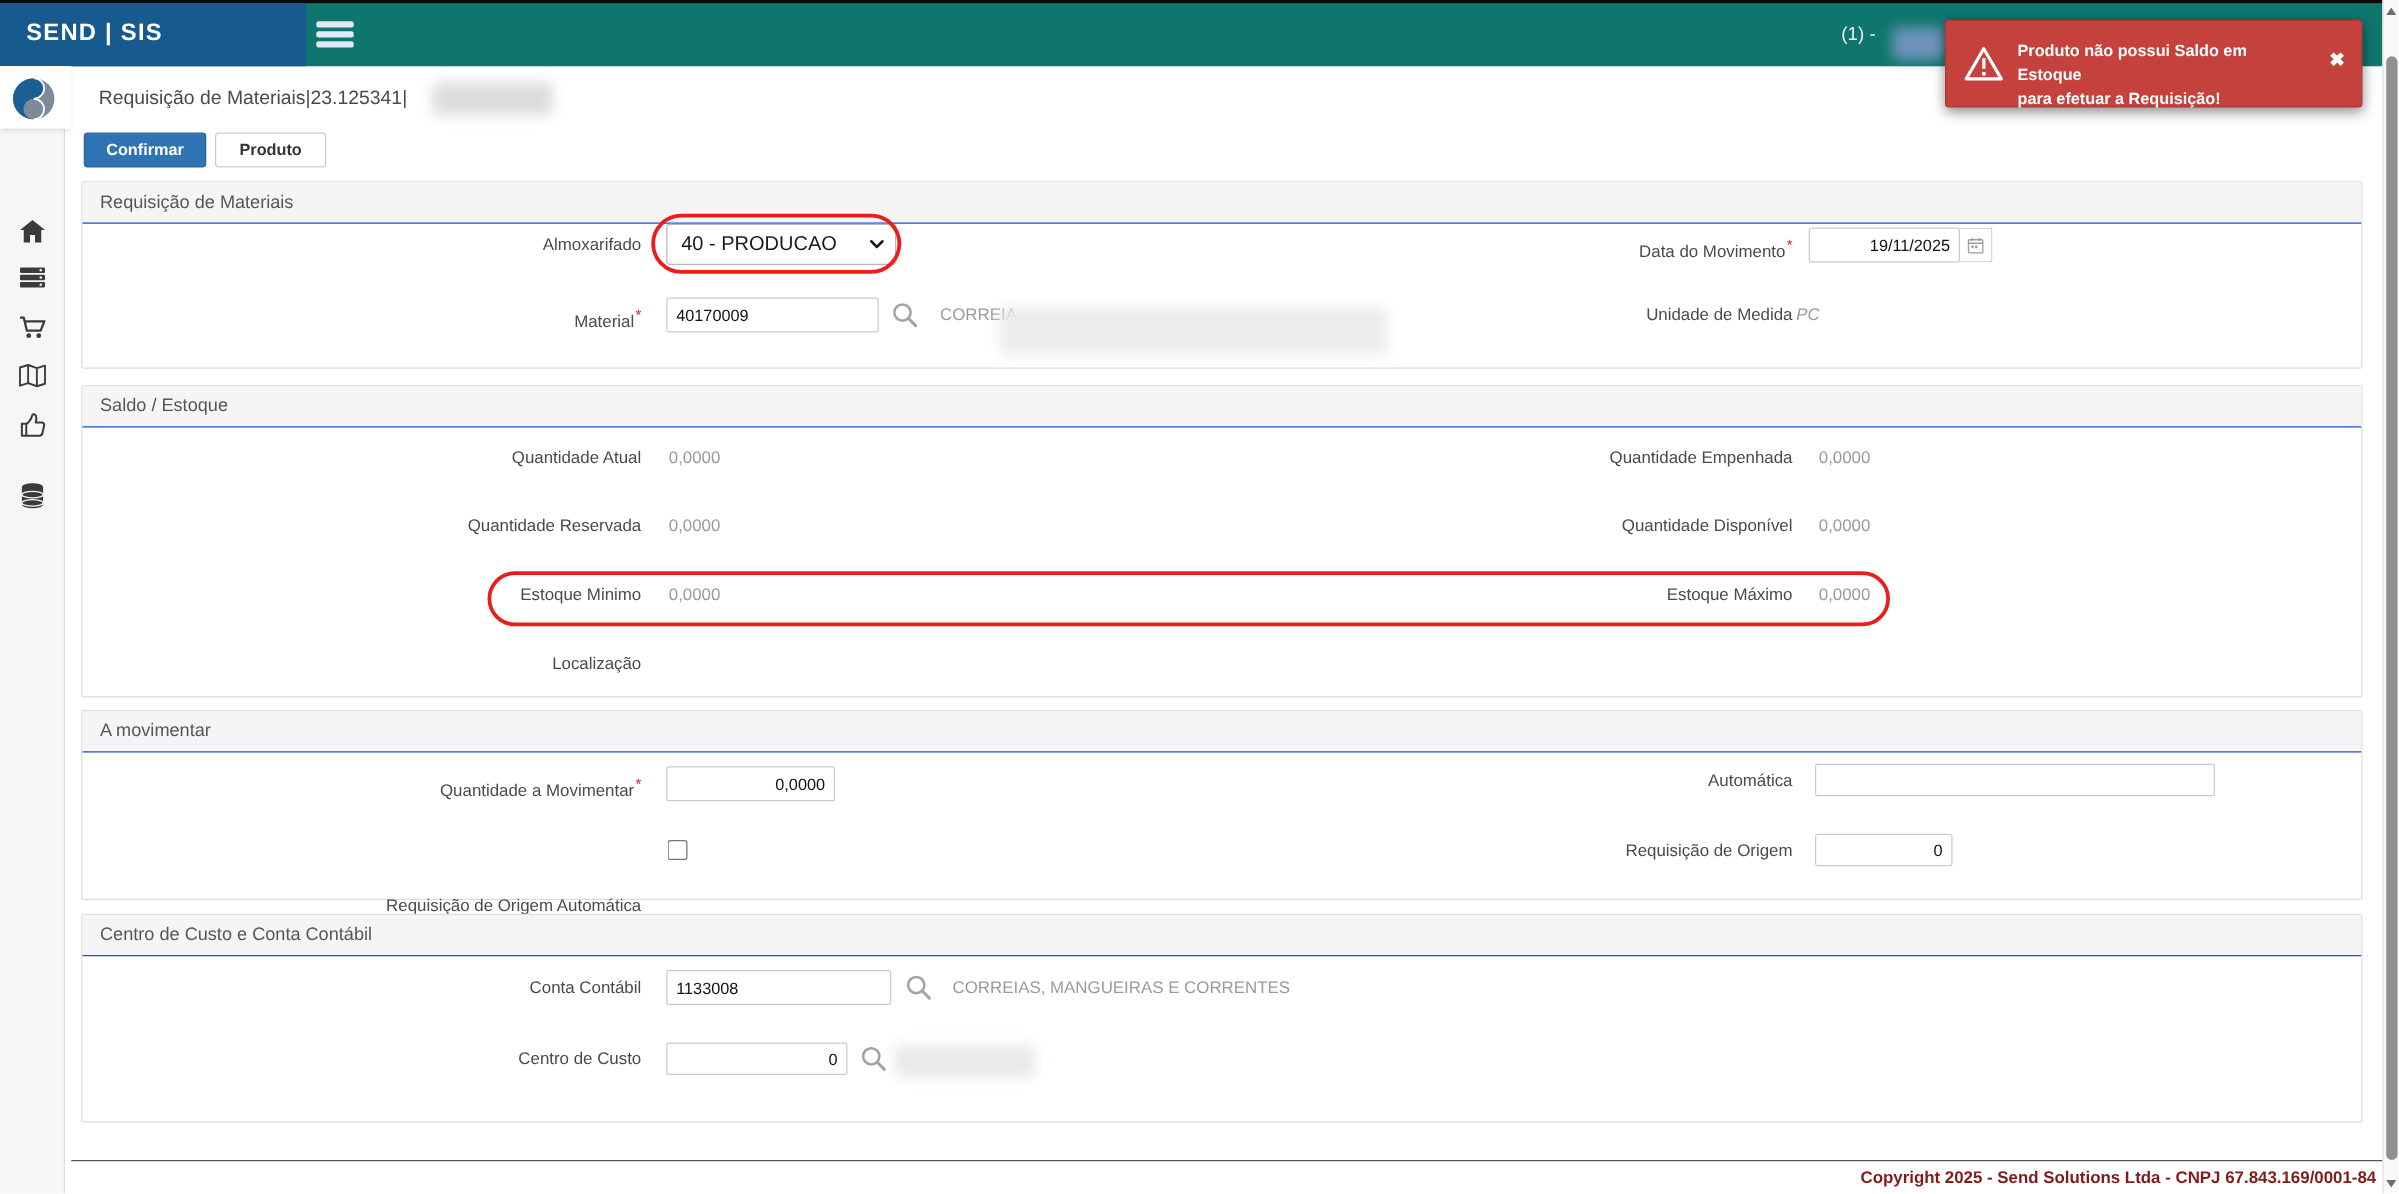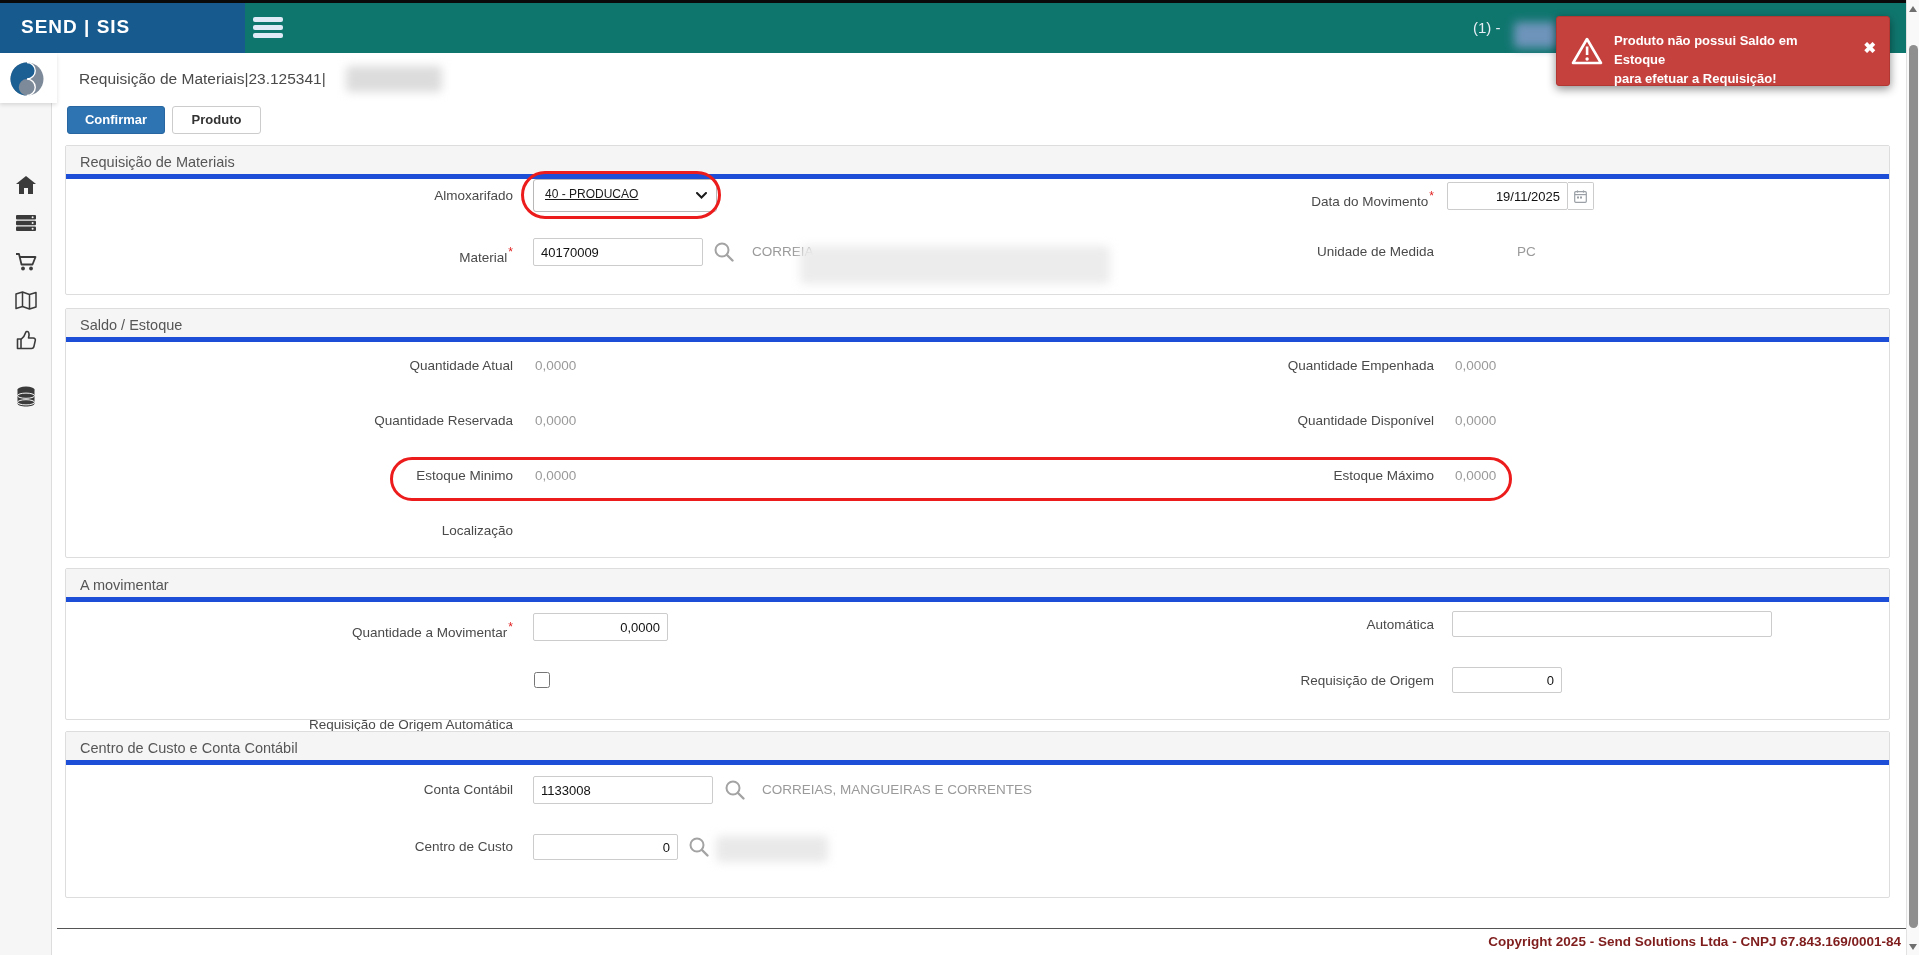--- a/index.html
+++ b/index.html
@@ -43,7 +43,7 @@
 
   
   .panel { position:absolute; left:65px; width:1825px; background:#fff; border:1px solid #ddd; border-radius:2px; }
-  .panel-h { height:33px; background:#f5f5f5; border-bottom:5px solid #1d4ed8; color:#565656; font-size:14.5px; line-height:32px; padding-left:14px; }
+  .panel-h { height:33px; background:#f5f5f5; border-bottom:1px solid #1d4ed8; color:#565656; font-size:14.5px; line-height:32px; padding-left:14px; }
 
   .lbl { position:absolute; height:20px; line-height:20px; font-size:13.5px; font-weight:normal; color:#4a4a4a; text-align:right; }
   .lbl-l { left:150px; width:363px; }

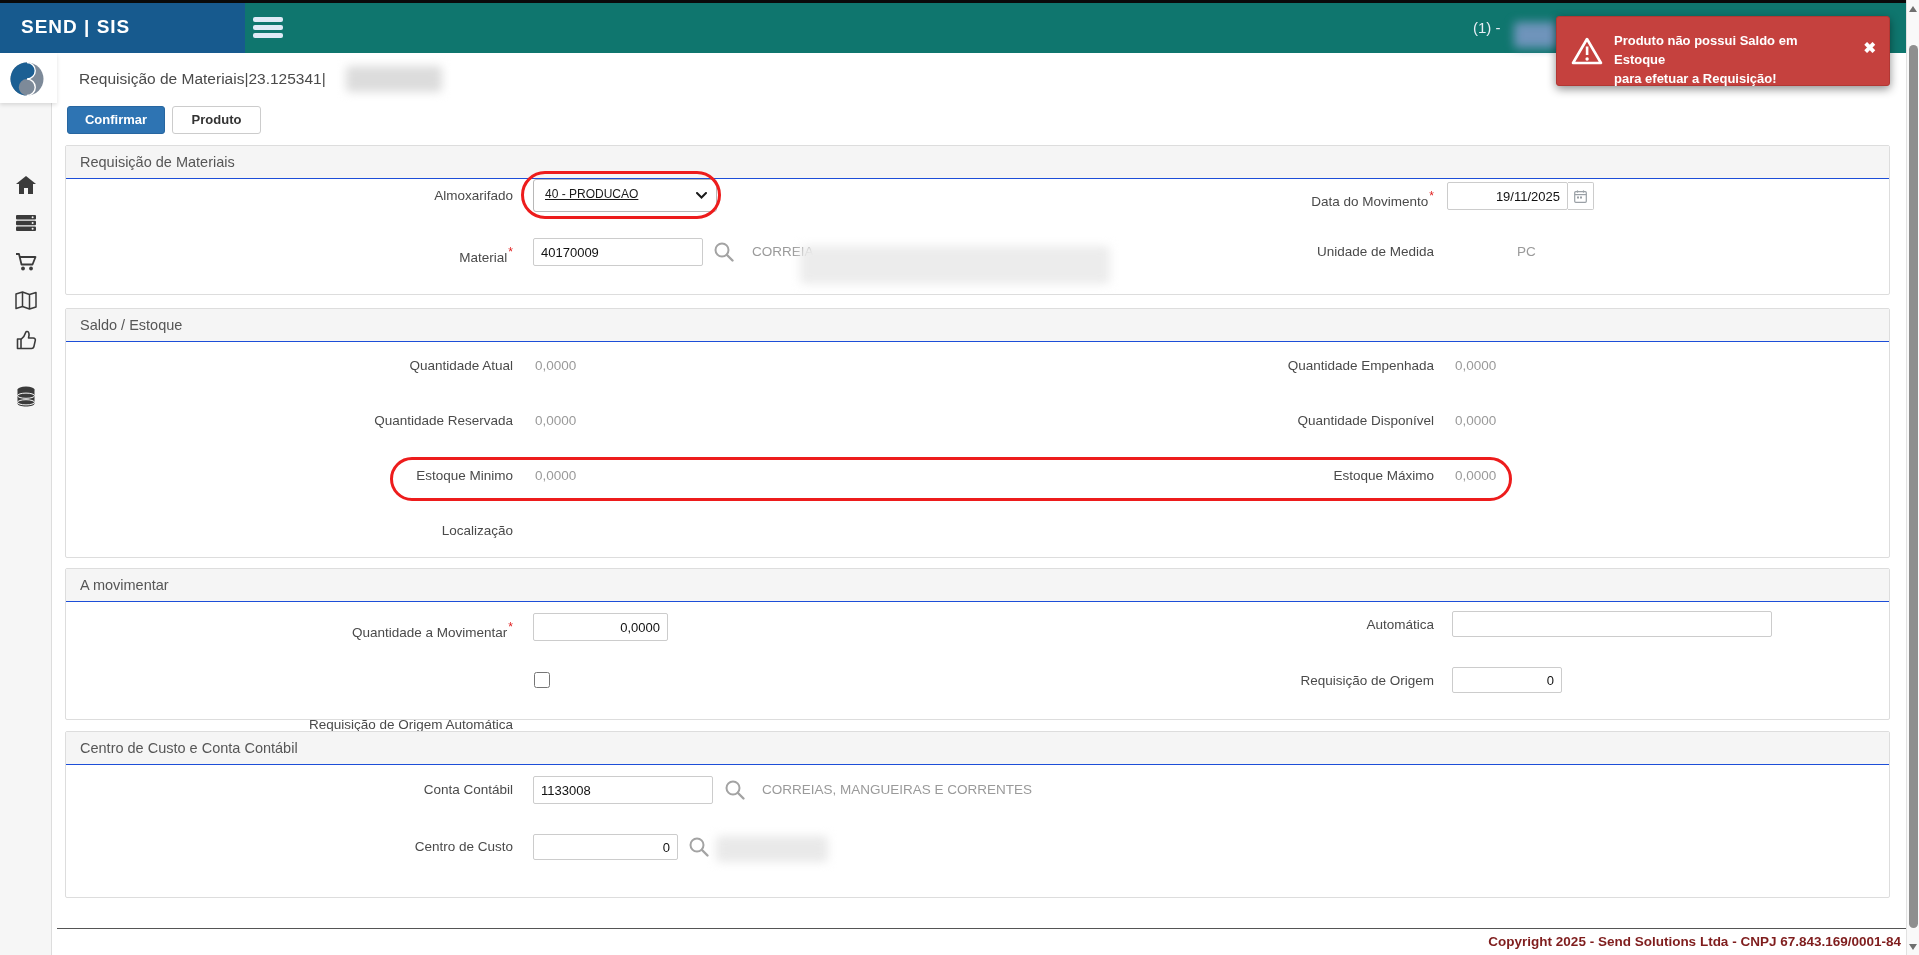--- a/index.html
+++ b/index.html
@@ -53,7 +53,7 @@
   .inp { position:absolute; border:1px solid #ccc; border-radius:2px; font-family:"Liberation Sans",sans-serif; font-size:13px; color:#111; padding:0 7px; background:#fff; }
   .inp.num { text-align:right; }
   .selectbox { position:absolute; left:533px; top:179px; width:184px; height:33px; border:1px solid #b8b8b8; border-radius:3px; background:#fff; cursor:pointer; }
-  .selectbox .sel-txt { position:absolute; left:11px; top:7px; font-size:12px; color:#1a1a1a;text-decoration:underline; }
+  .selectbox .sel-txt { position:absolute; left:11px; top:7px; font-size:16px; color:#1a1a1a; }
   .selectbox svg { position:absolute; right:9px; top:12px; }
   .addon { position:absolute; width:26px; height:28px; border:1px solid #ccc; border-left:none; background:#fff; border-radius:0 2px 2px 0; cursor:pointer; }
   .search-ic { position:absolute; cursor:pointer; }

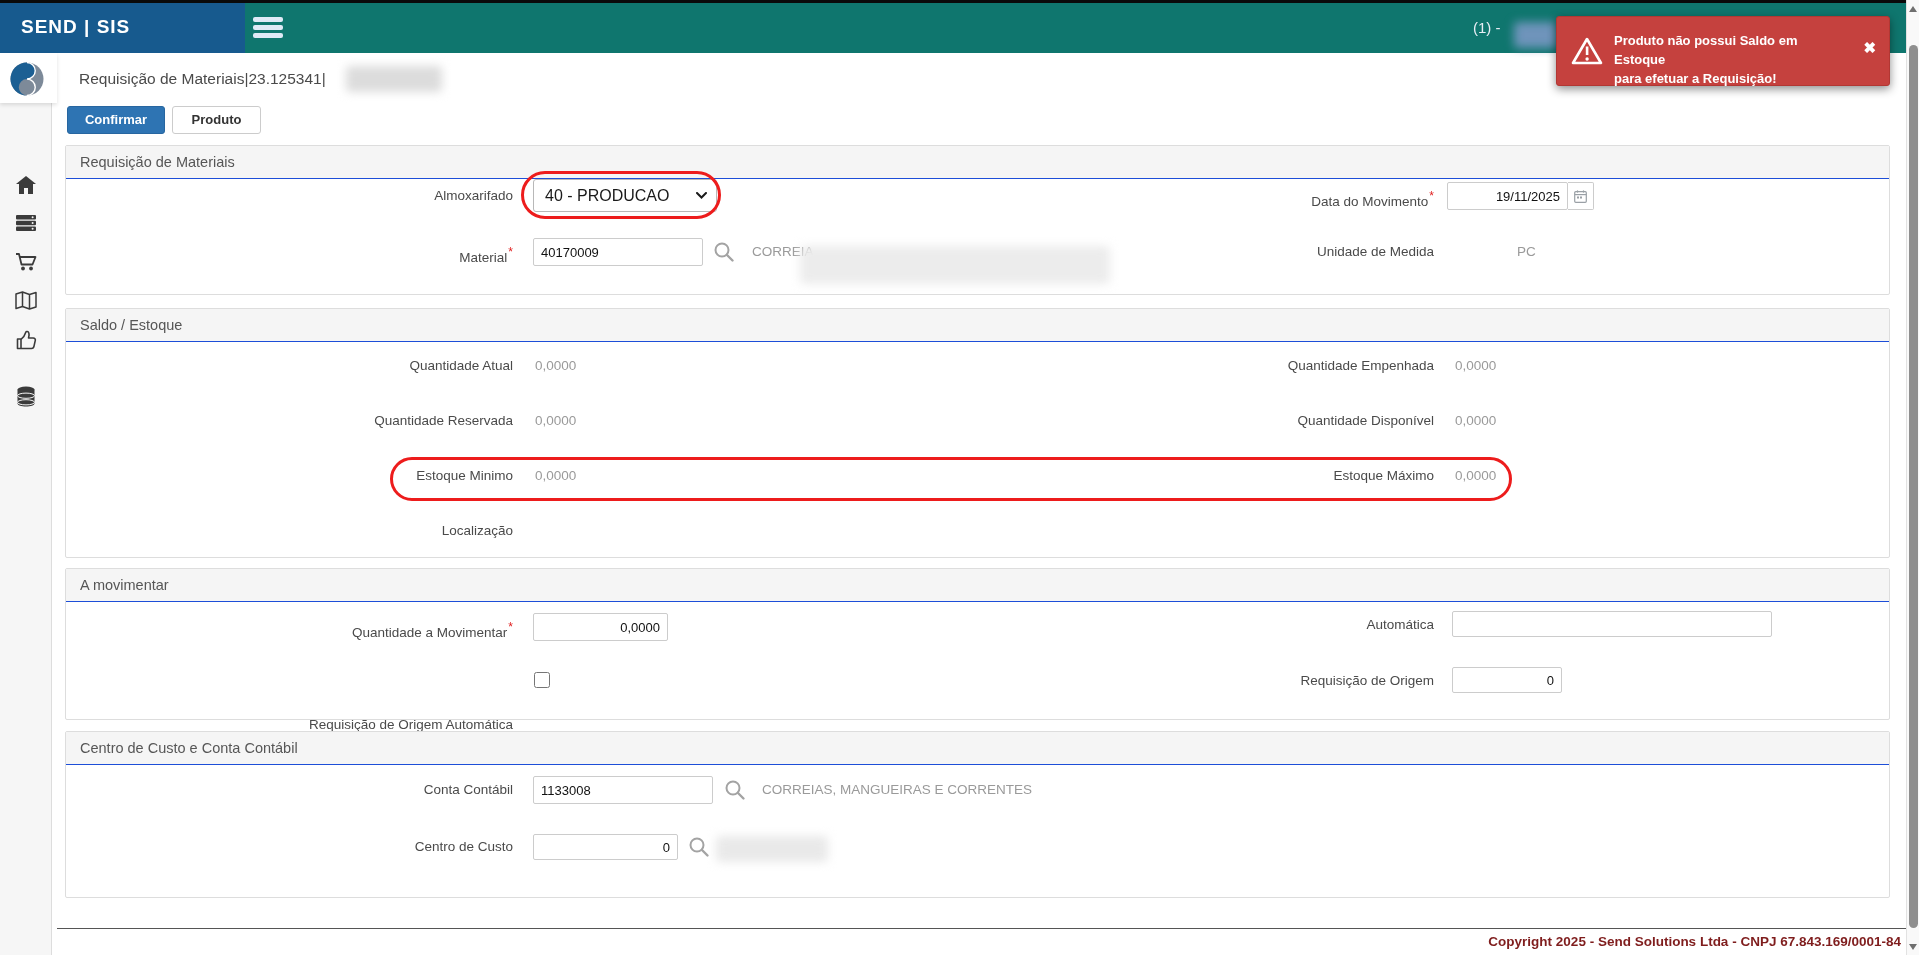--- a/index.html
+++ b/index.html
@@ -185,7 +185,7 @@
   <div class="val" style="left:752px; top:242px;">CORREIA</div>
   <div class="redact" style="left:800px; top:246px; width:310px; height:38px; background:#ececec;"></div>
   <div class="lbl lbl-r" style="top:242px;"><span>Unidade de Medida</span></div>
-  <div class="val" style="left:1517px; top:242px;">PC</div>
+  <div class="val" style="left:1437px; top:242px;font-style:italic;">PC</div>
 
   <div class="panel" style="top:308px; height:250px;">
     <div class="panel-h">Saldo / Estoque</div>

